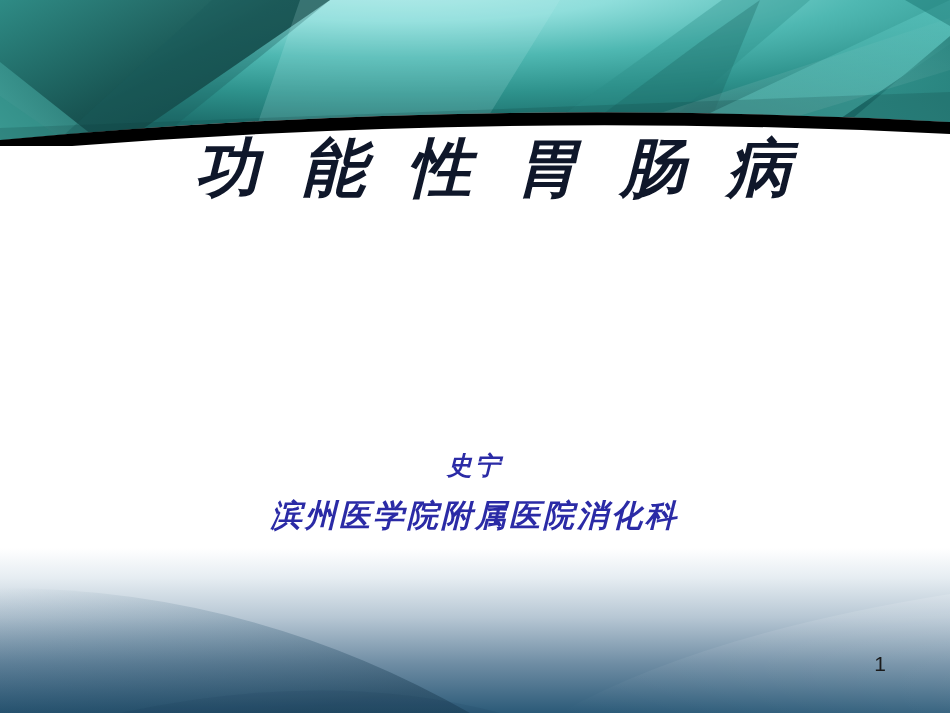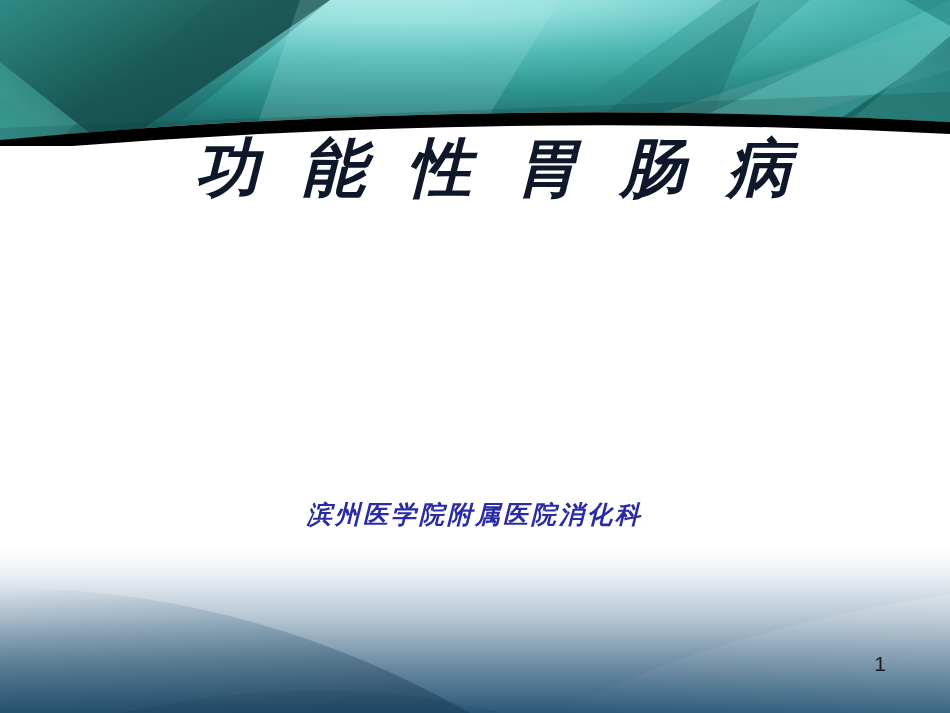--- a/index.html
+++ b/index.html
@@ -209,6 +209,7 @@
   <div class="title-cn">功 能 性 胃 肠 病</div>
 
 
+  <div class="author">史宁</div>
 
   <div class="affiliation">滨州医学院附属医院消化科</div>
 

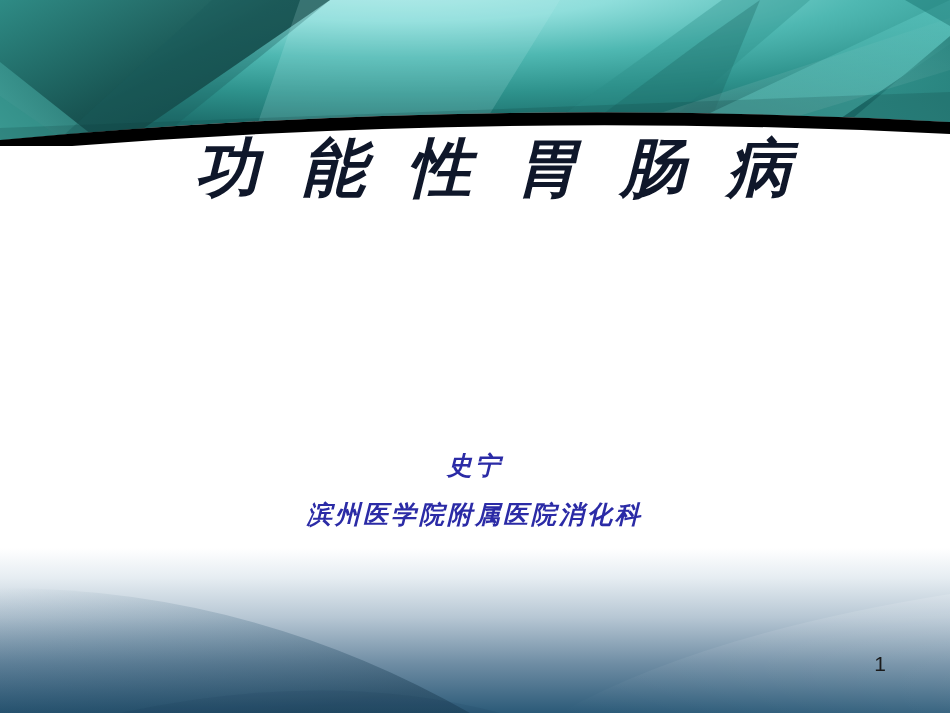--- a/index.html
+++ b/index.html
@@ -87,7 +87,7 @@
     width: 950px;
     text-align: center;
     color: #2b2ba6;
-    font-size: 25px;
+    font-size: 31px;
     line-height: 34px;
     font-weight: bold;
     font-style: italic;

